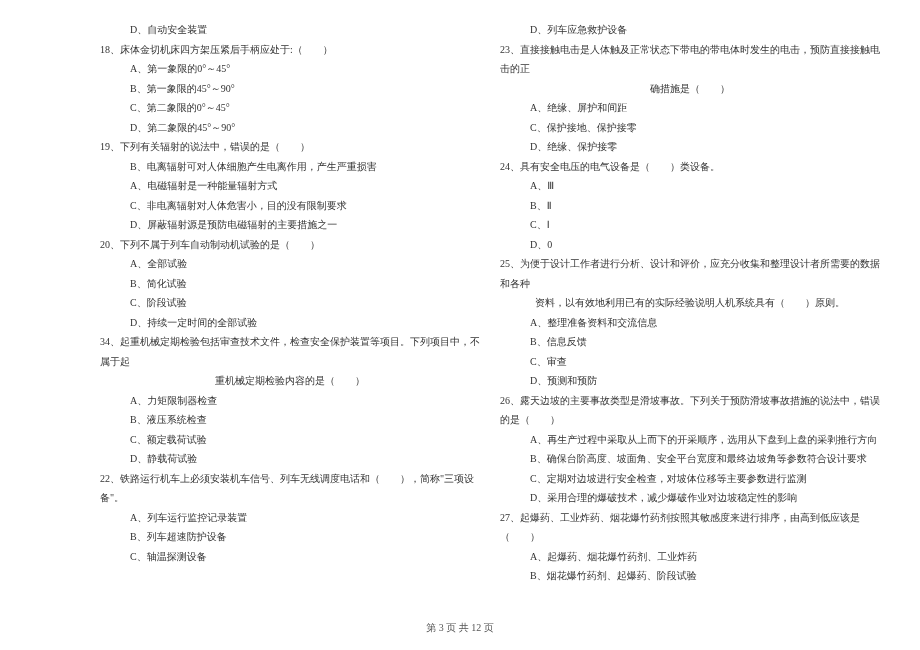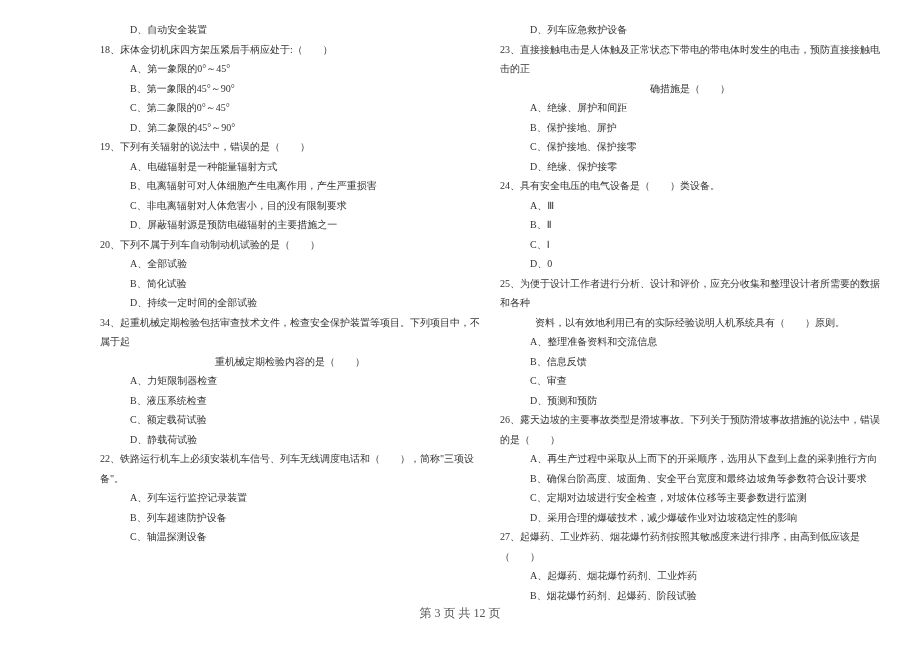--- a/index.html
+++ b/index.html
@@ -92,7 +92,6 @@
     <div class="question">23、直接接触电击是人体触及正常状态下带电的带电体时发生的电击，预防直接接触电击的正</div>
     <div class="continuation">确措施是（　　）</div>
     <div class="option">A、绝缘、屏护和间距</div>
-    <div class="option">B、保护接地、屏护</div>
     <div class="option">C、保护接地、保护接零</div>
     <div class="option">D、绝缘、保护接零</div>
     <div class="question">24、具有安全电压的电气设备是（　　）类设备。</div>

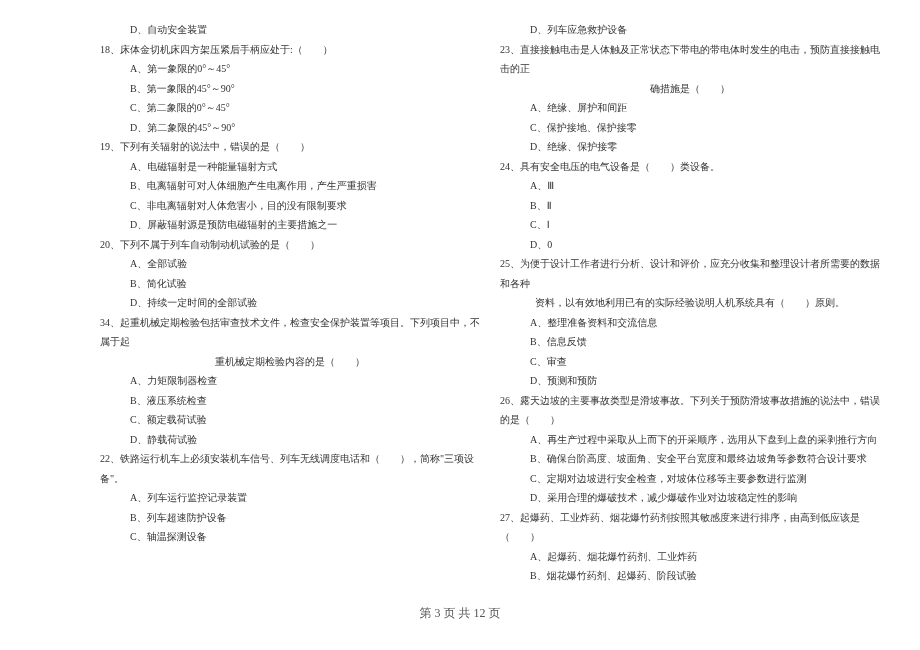--- a/index.html
+++ b/index.html
@@ -67,8 +67,8 @@
     <div class="option">C、第二象限的0°～45°</div>
     <div class="option">D、第二象限的45°～90°</div>
     <div class="question">19、下列有关辐射的说法中，错误的是（　　）</div>
+    <div class="option">B、电离辐射可对人体细胞产生电离作用，产生严重损害</div>
     <div class="option">A、电磁辐射是一种能量辐射方式</div>
-    <div class="option">B、电离辐射可对人体细胞产生电离作用，产生严重损害</div>
     <div class="option">C、非电离辐射对人体危害小，目的没有限制要求</div>
     <div class="option">D、屏蔽辐射源是预防电磁辐射的主要措施之一</div>
     <div class="question">20、下列不属于列车自动制动机试验的是（　　）</div>

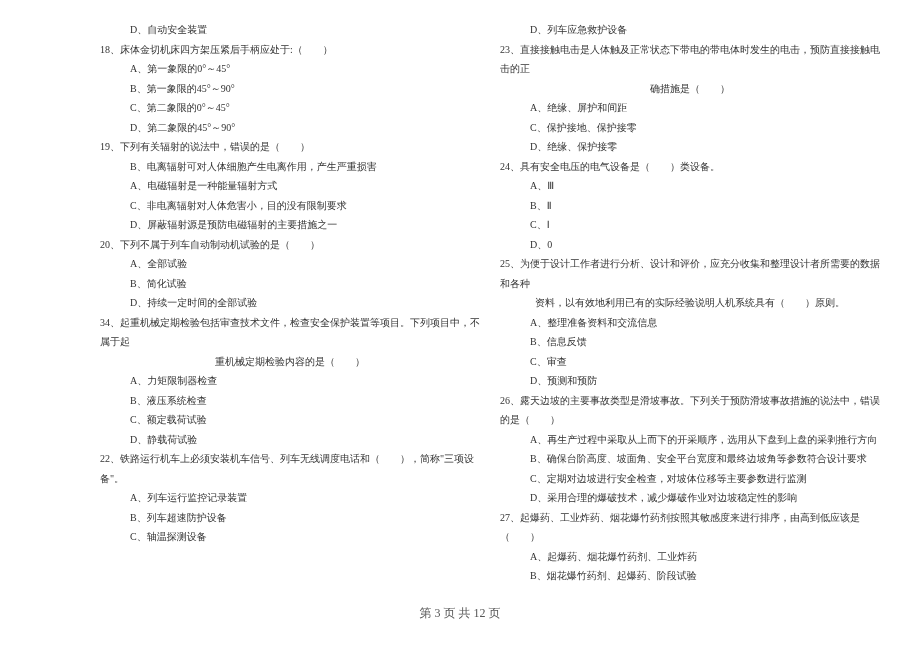--- a/index.html
+++ b/index.html
@@ -74,6 +74,7 @@
     <div class="question">20、下列不属于列车自动制动机试验的是（　　）</div>
     <div class="option">A、全部试验</div>
     <div class="option">B、简化试验</div>
+    <div class="option">C、阶段试验</div>
     <div class="option">D、持续一定时间的全部试验</div>
     <div class="question">34、起重机械定期检验包括审查技术文件，检查安全保护装置等项目。下列项目中，不属于起</div>
     <div class="continuation">重机械定期检验内容的是（　　）</div>

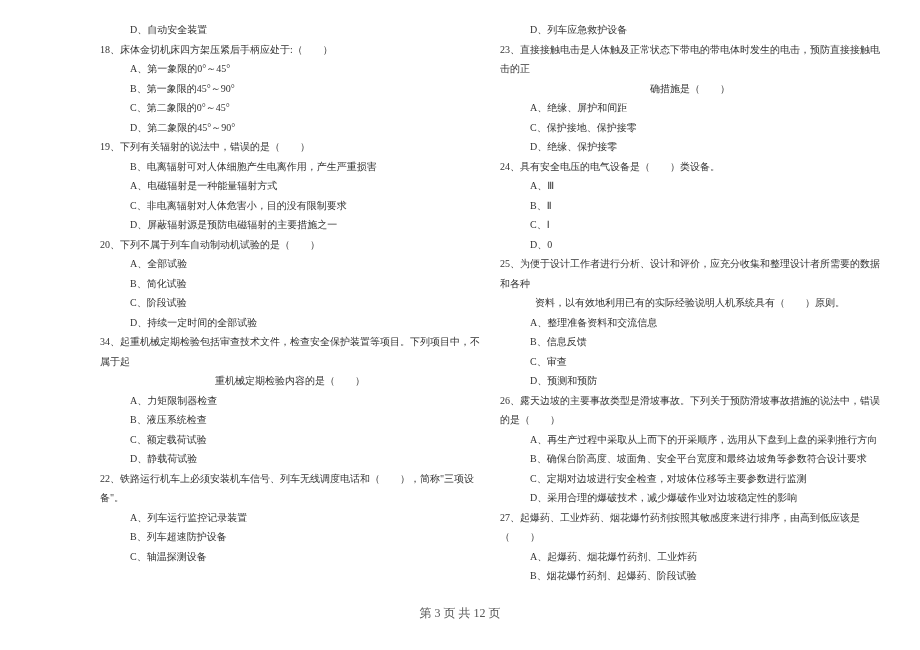--- a/index.html
+++ b/index.html
@@ -47,11 +47,11 @@
     }
     .footer {
       position: absolute;
-      bottom: 28px;
+      bottom: 15px;
       left: 0;
       right: 0;
       text-align: center;
-      font-size: 12px;
+      font-size: 10px;
       color: #555;
     }
   </style>

